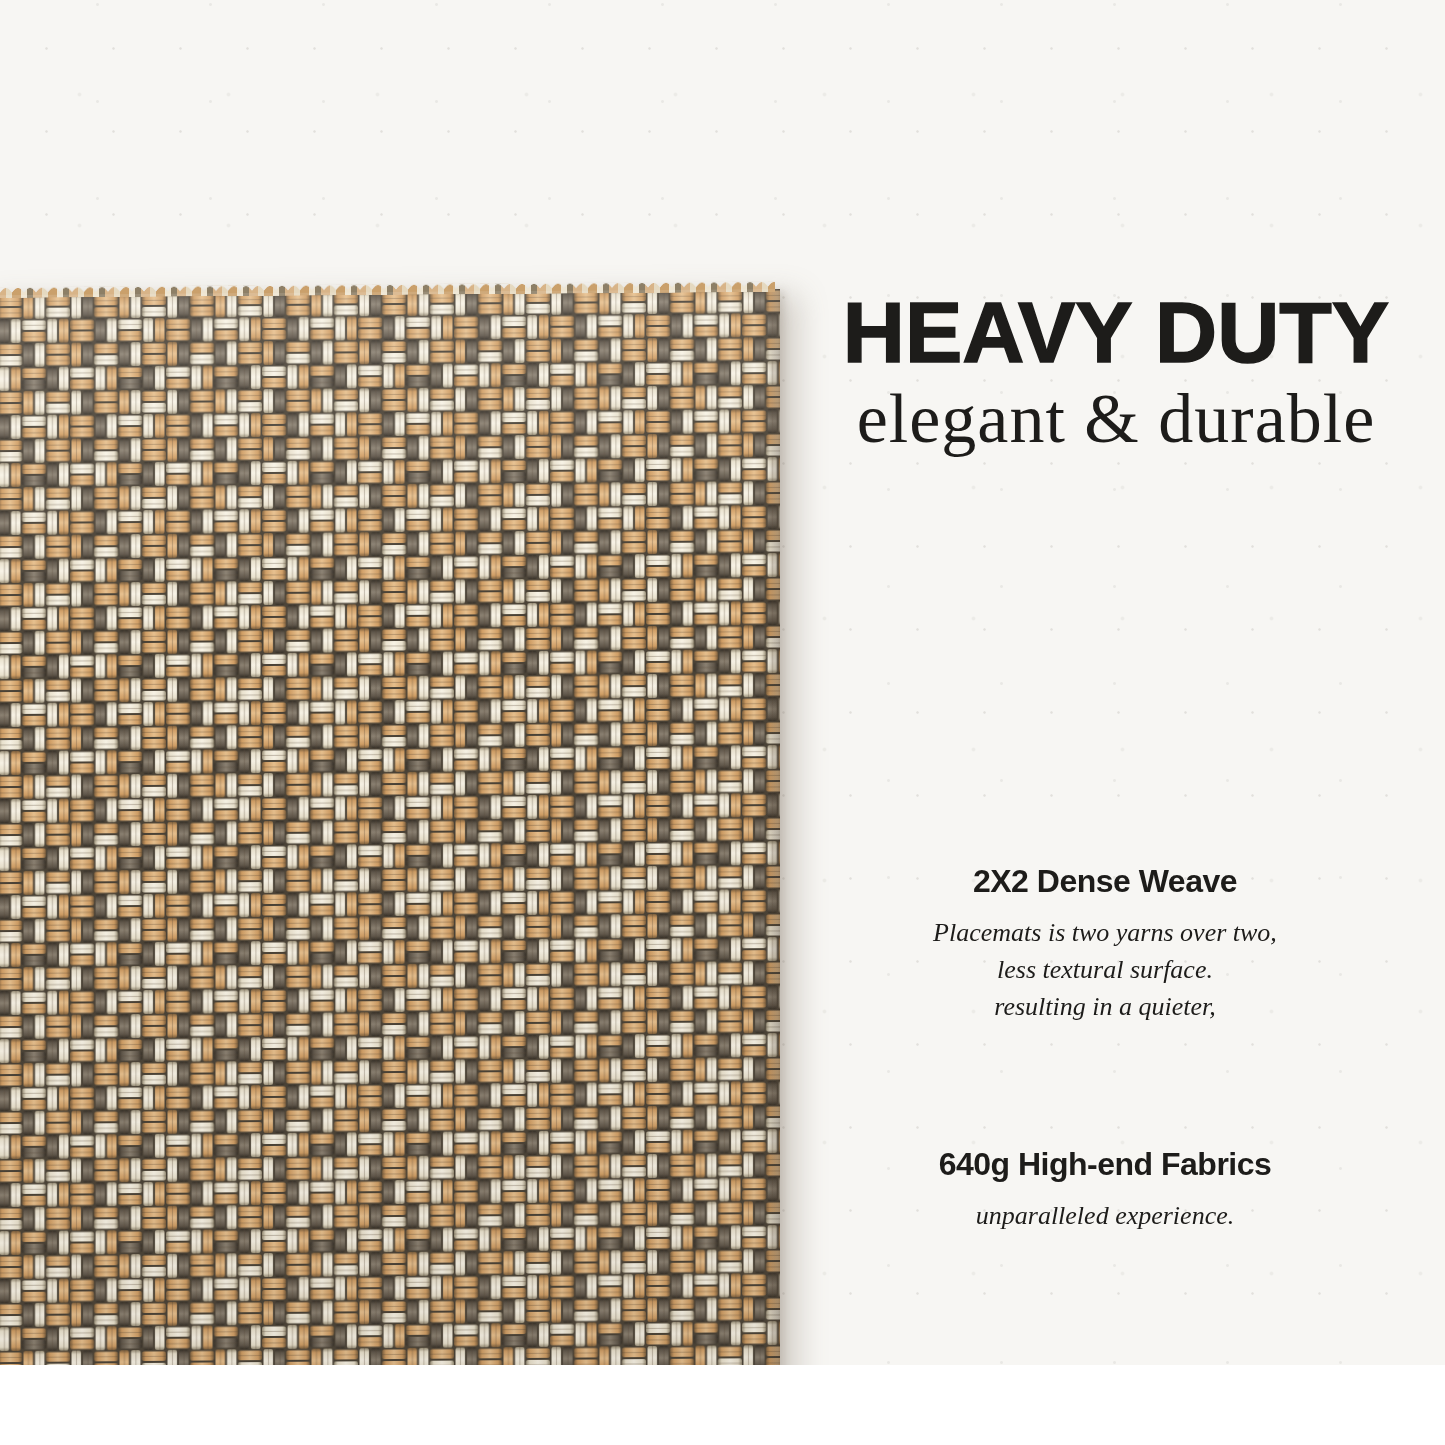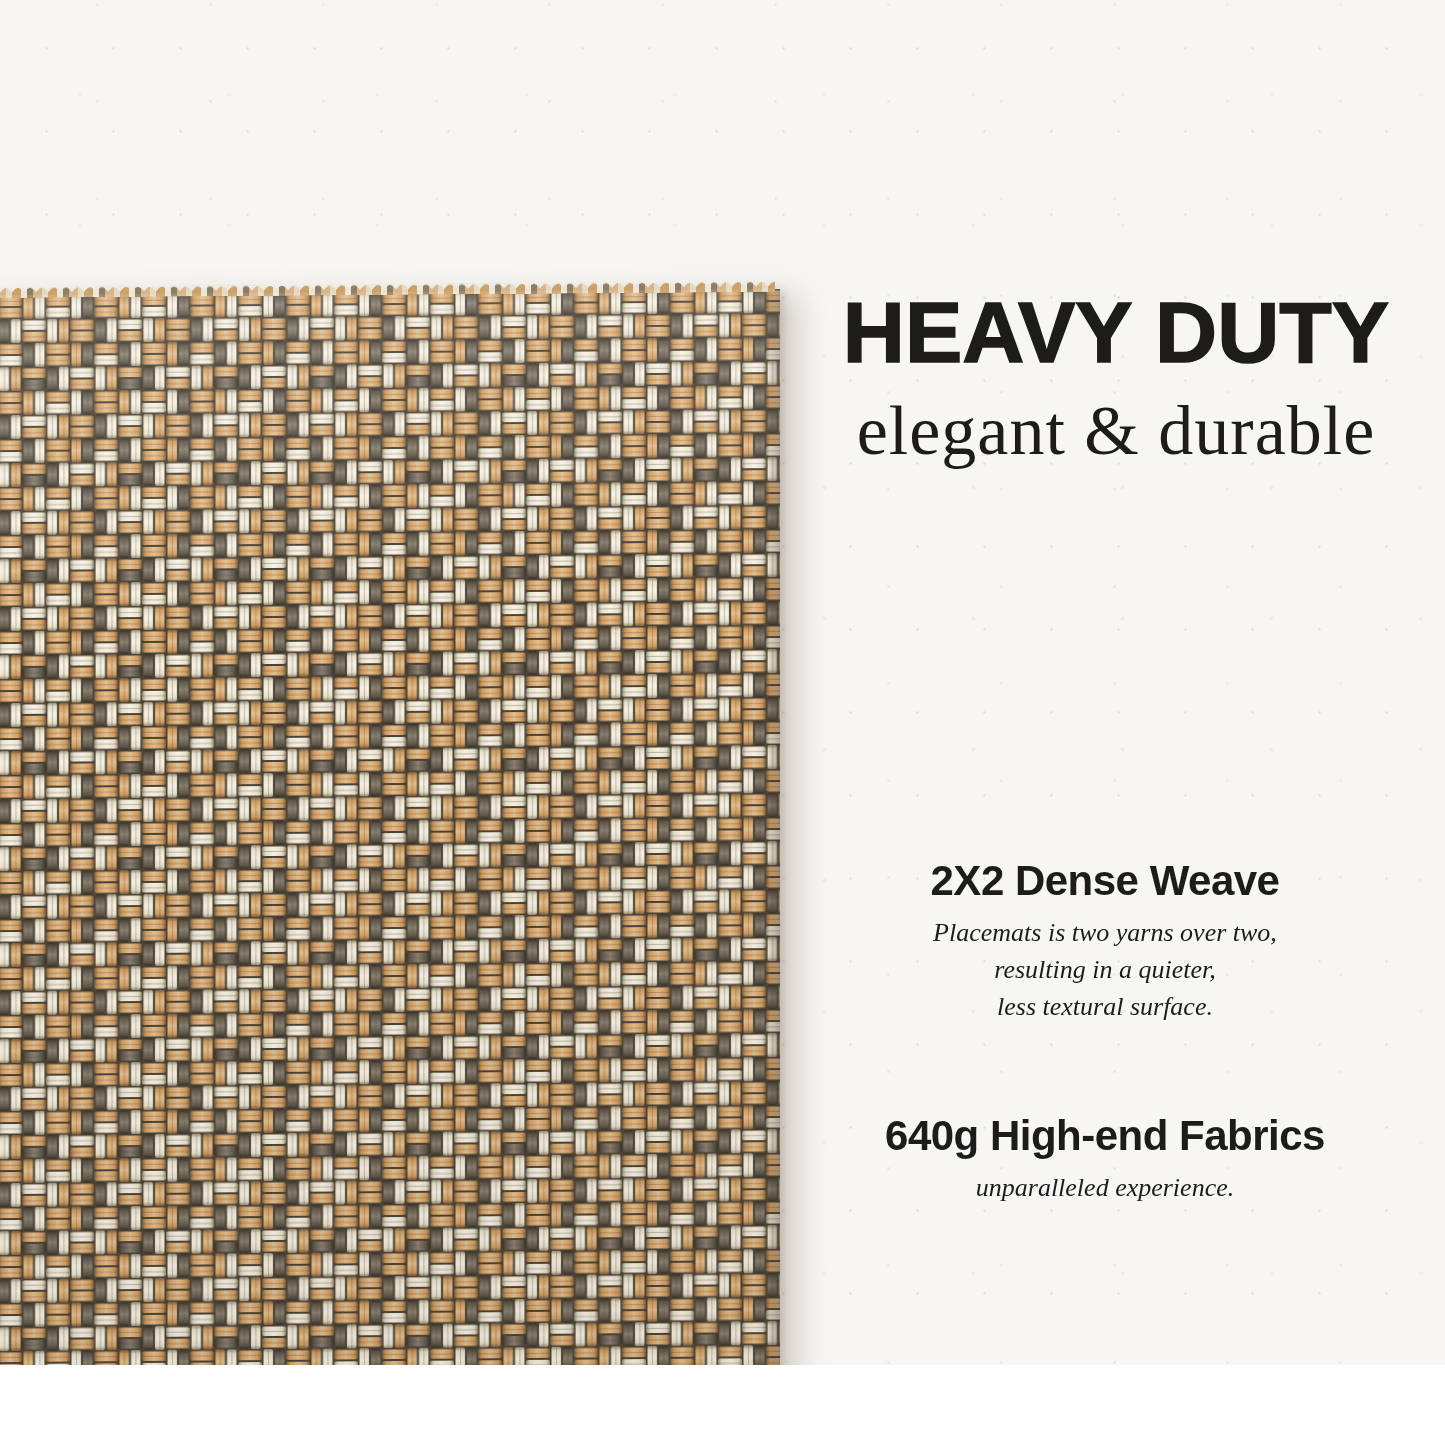--- a/index.html
+++ b/index.html
@@ -43,7 +43,7 @@
     -webkit-text-stroke:1.5px currentColor;
   }
   .subtitle{
-    margin-top:16px;font-family:"Liberation Serif",serif;
+    margin-top:4px;font-family:"Liberation Serif",serif;
     font-size:70px;line-height:80px;letter-spacing:1px;
   }
   .feature{position:absolute;left:810px;width:590px;text-align:center;color:var(--ink,#1d1c1a);}

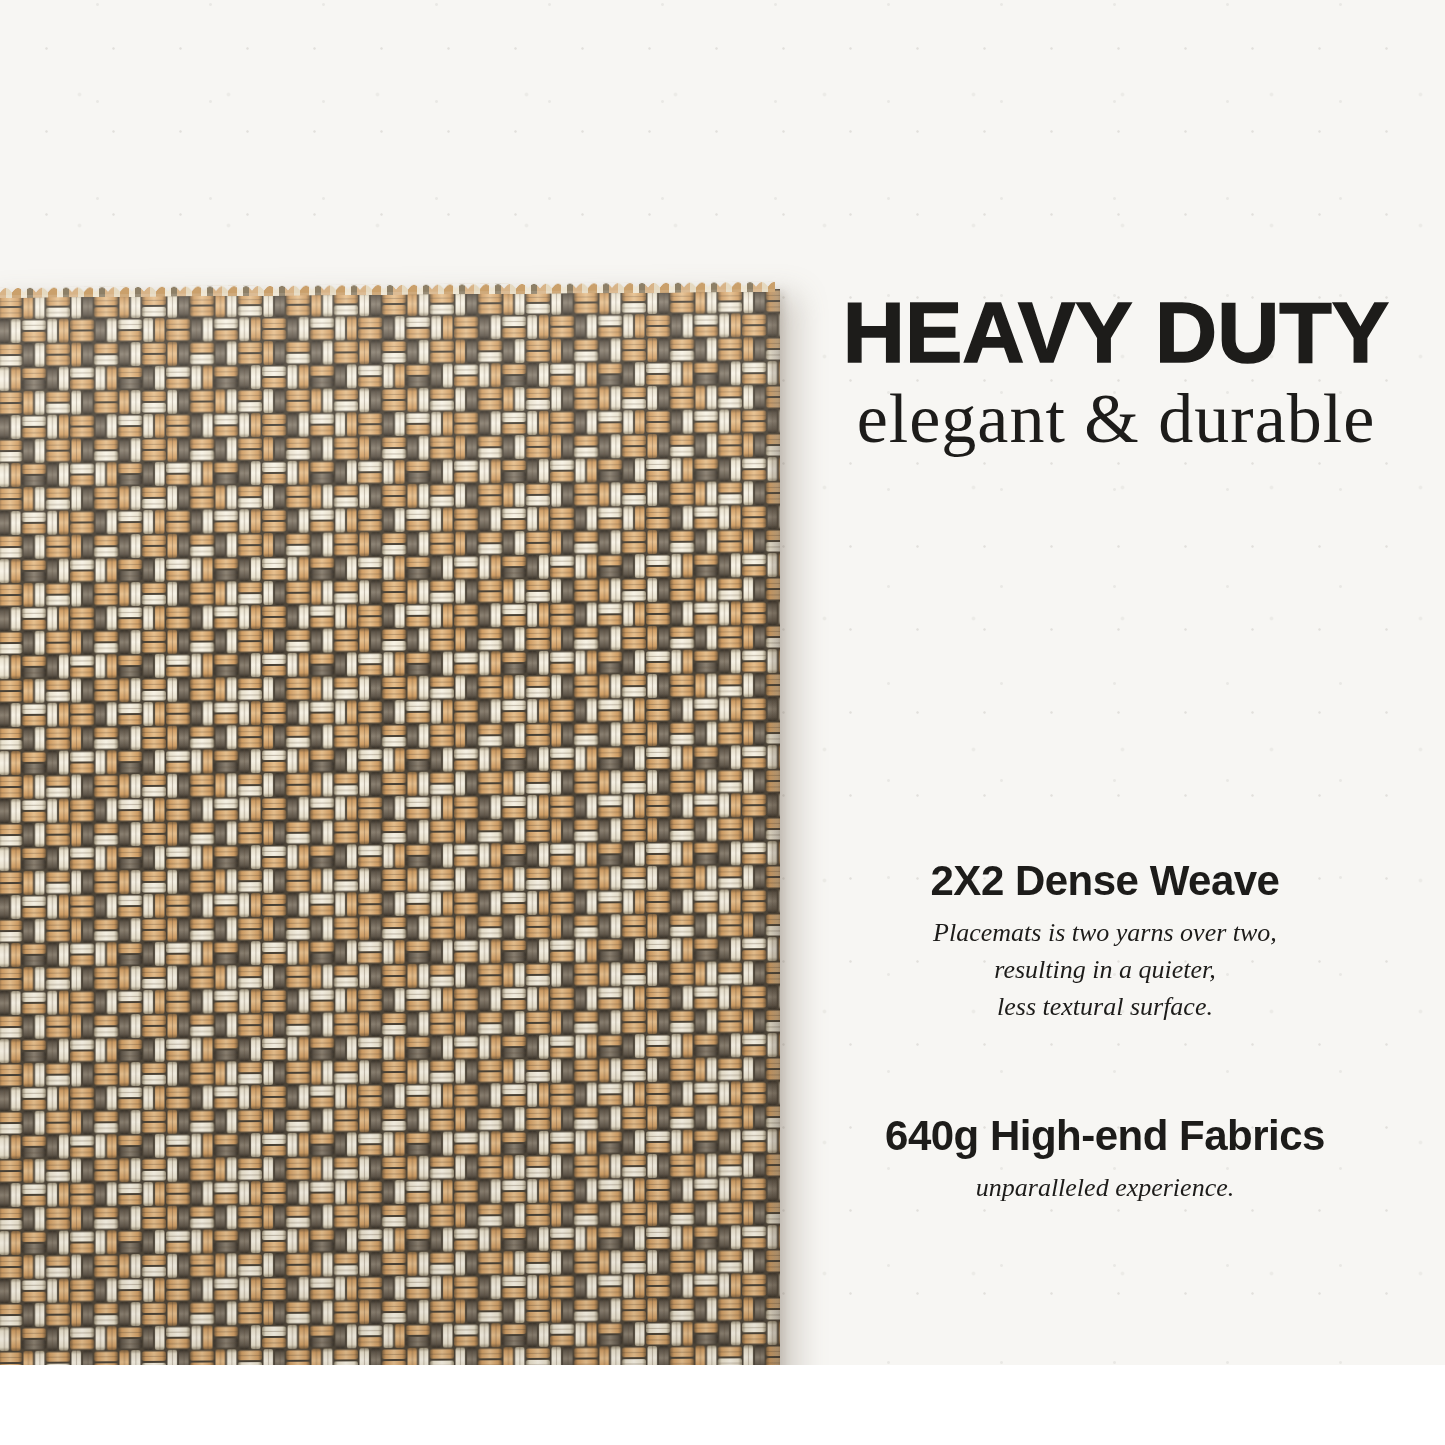--- a/index.html
+++ b/index.html
@@ -49,7 +49,7 @@
   .feature{position:absolute;left:810px;width:590px;text-align:center;color:var(--ink,#1d1c1a);}
   .feature h2{
     margin:0 0 10px;font-family:"Liberation Sans",sans-serif;font-weight:bold;
-    font-size:42px;line-height:46px;letter-spacing:-.5px;
+    font-size:32px;line-height:46px;letter-spacing:-.5px;
   }
   .iline{font-family:"Liberation Serif",serif;font-style:italic;font-size:26px;line-height:37px;}
   .feature-1{top:858px;}

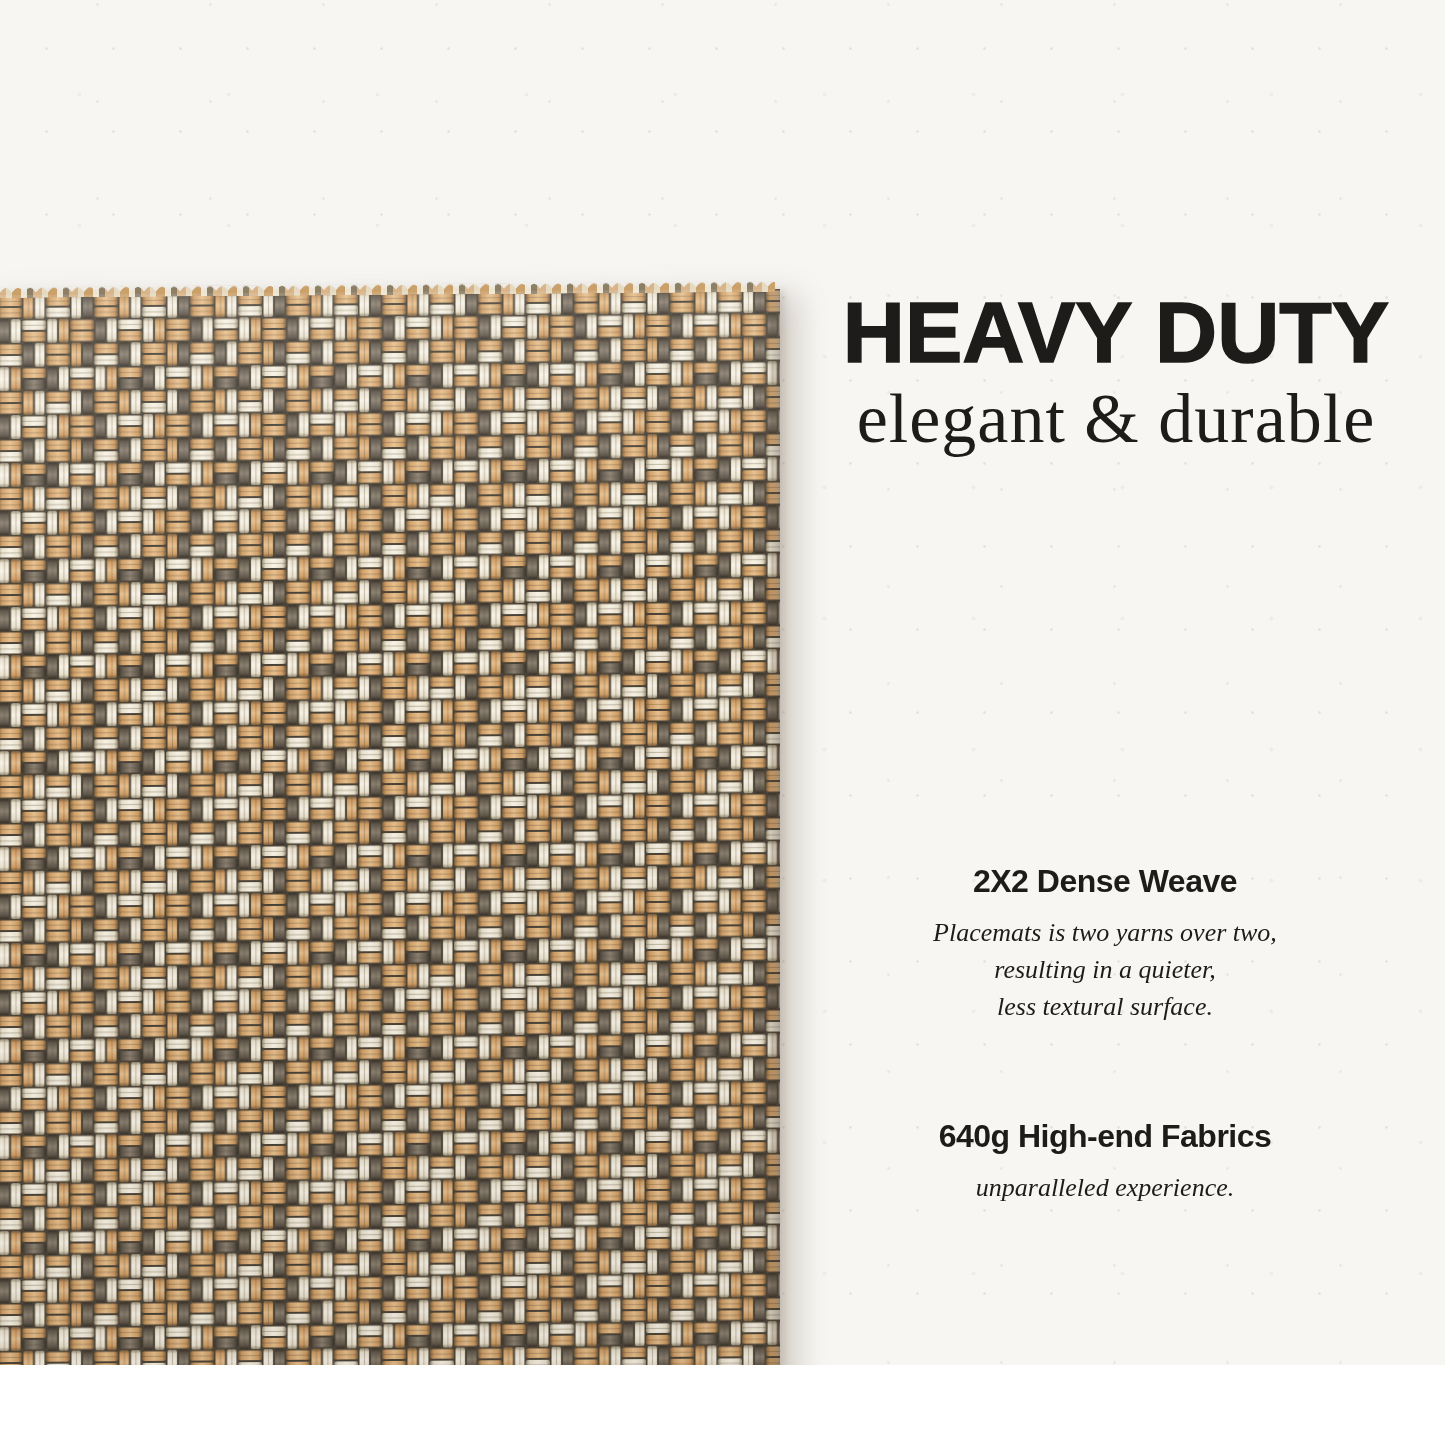--- a/index.html
+++ b/index.html
@@ -198,8 +198,8 @@
   <div class="feature feature-1">
     <h2>2X2 Dense Weave</h2>
     <div class="iline">Placemats is two yarns over two,</div>
+    <div class="iline">less textural surface.</div>
     <div class="iline">resulting in a quieter,</div>
-    <div class="iline">less textural surface.</div>
   </div>
 
   <div class="feature feature-2">

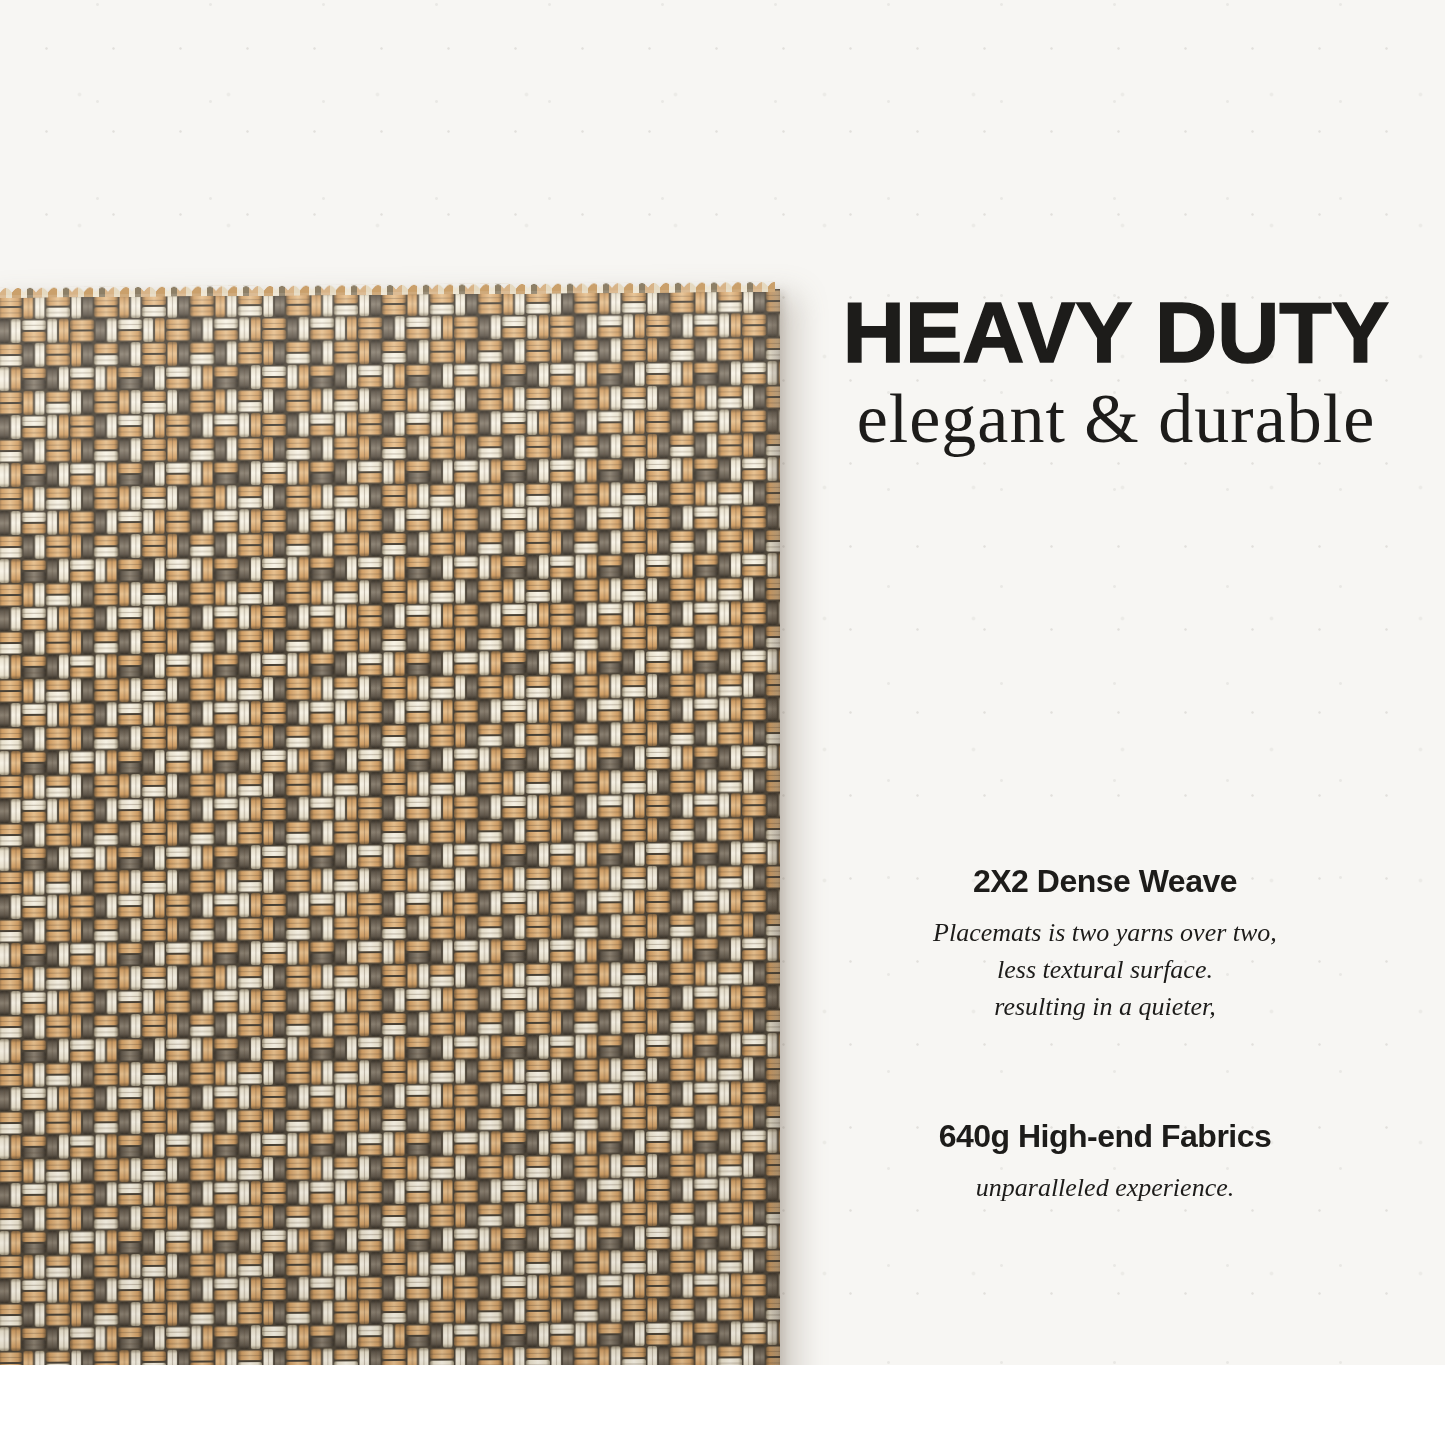--- a/index.html
+++ b/index.html
@@ -53,7 +53,7 @@
   }
   .iline{font-family:"Liberation Serif",serif;font-style:italic;font-size:26px;line-height:37px;}
   .feature-1{top:858px;}
-  .feature-2{top:1113px;}
+  .feature-2{top:1141px;}
 </style>
 </head>
 <body>

